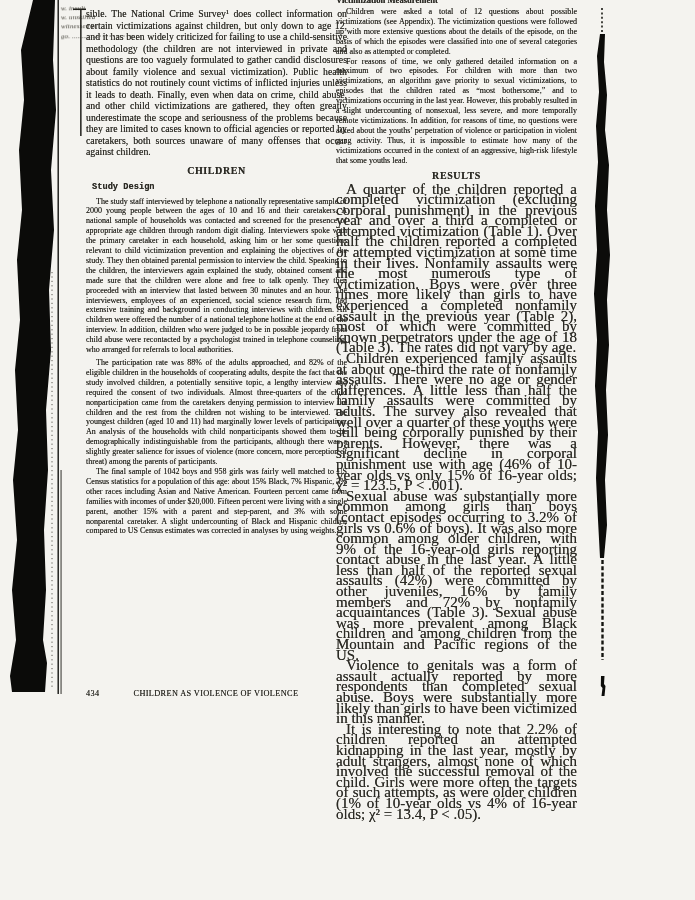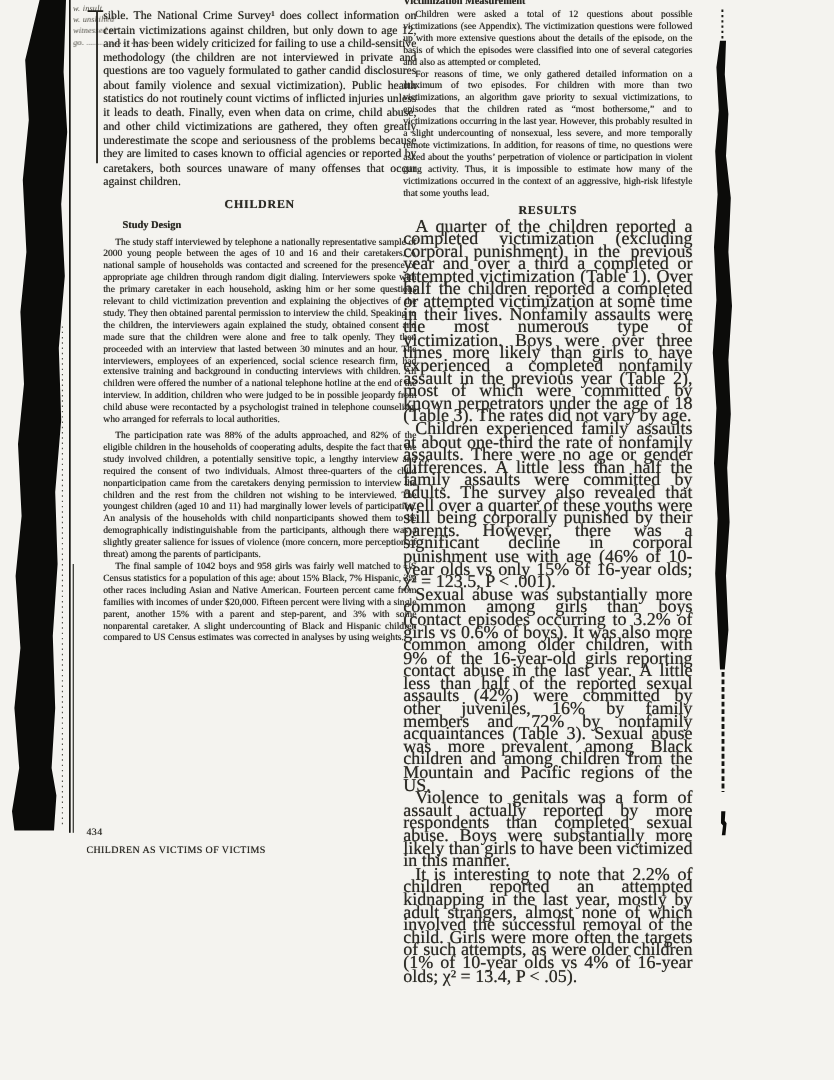--- a/index.html
+++ b/index.html
@@ -21,7 +21,7 @@
   .ind{text-indent:10px;}
   .h-center{text-align:center;font-weight:bold;font-size:10px;
             letter-spacing:.6px;margin:7px 0 6px 0;}
-  .h-sub{font-weight:bold;font-size:8.7px;text-align:left;margin:9px 0 5px 16px;}
+  .h-sub{font-weight:bold;font-size:8.7px;text-align:left;margin:9px 0 5px 6px;font-family:Liberation Mono, monospace;}
   .gap-s{margin-top:3px;}
   .clip-head{height:5px;overflow:hidden;margin-bottom:2px;}
   .clip-head span{display:block;font-weight:bold;font-size:8.6px;

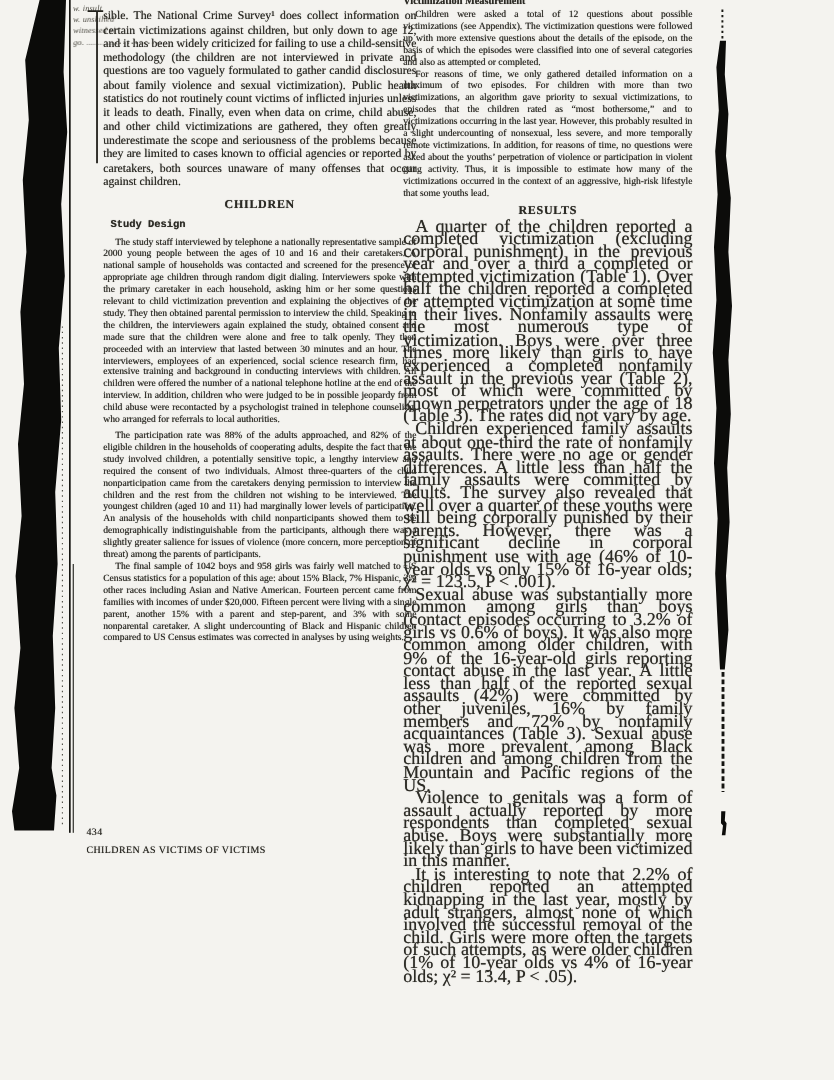--- a/index.html
+++ b/index.html
@@ -33,9 +33,9 @@
     transform:rotate(-.6deg);filter:blur(.25px);text-align:left;
   }
   .footer{
-    position:absolute;left:72px;top:689px;width:320px;
+    position:absolute;left:86px;top:689px;width:320px;
     color:#2b2a24;font-size:8.3px;letter-spacing:.35px;
-    display:flex;gap:6px;text-shadow:0 0 .6px rgba(43,42,36,.75);flex-direction:column;
+    display:flex;gap:34px;text-shadow:0 0 .6px rgba(43,42,36,.75);
   }
   .artifacts{position:absolute;left:0;top:0;width:695px;height:900px;
              pointer-events:none;}

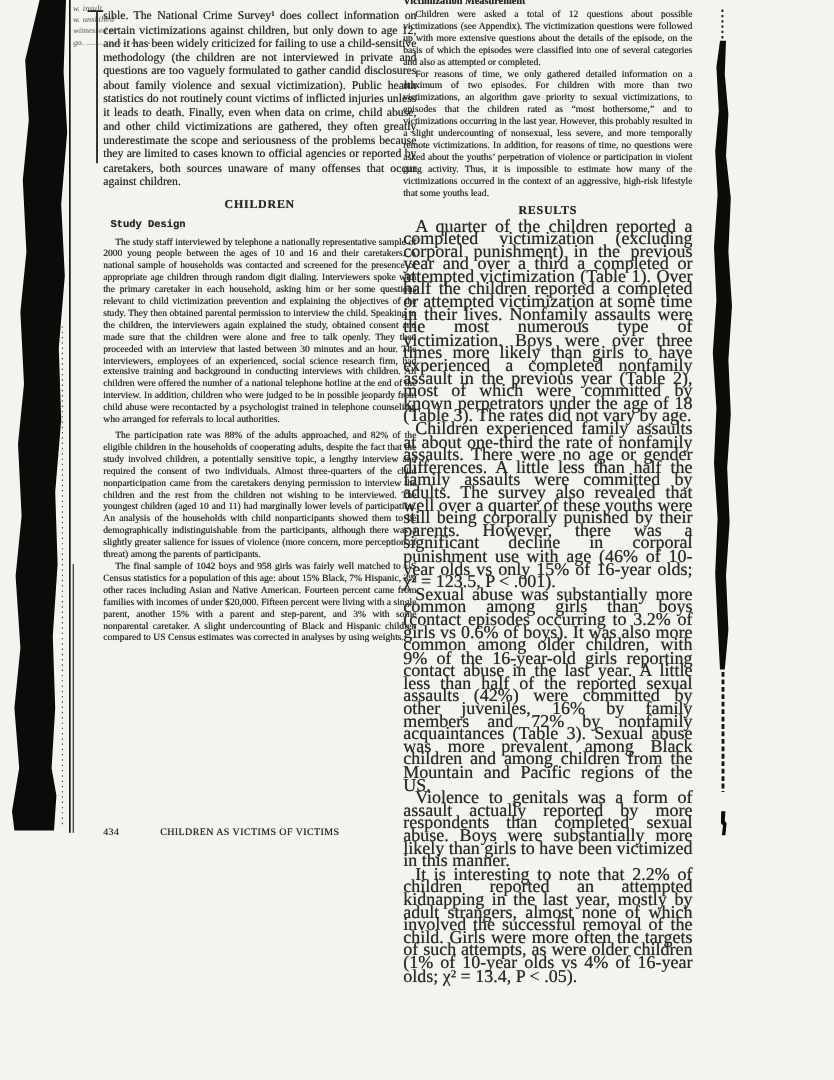--- a/index.html
+++ b/index.html
@@ -77,7 +77,7 @@
 
   <div class="footer">
     <span>434</span>
-    <span>CHILDREN AS VICTIMS OF VICTIMS</span>
+    <span>CHILDREN AS VIOLENCE OF VIOLENCE</span>
   </div>
 
   <svg class="artifacts" width="695" height="900" viewBox="0 0 695 900">

